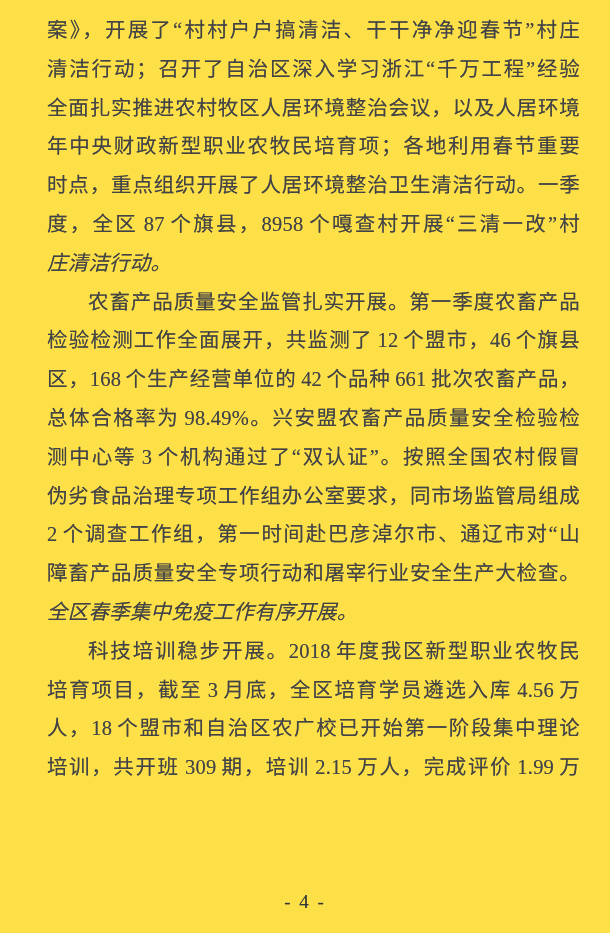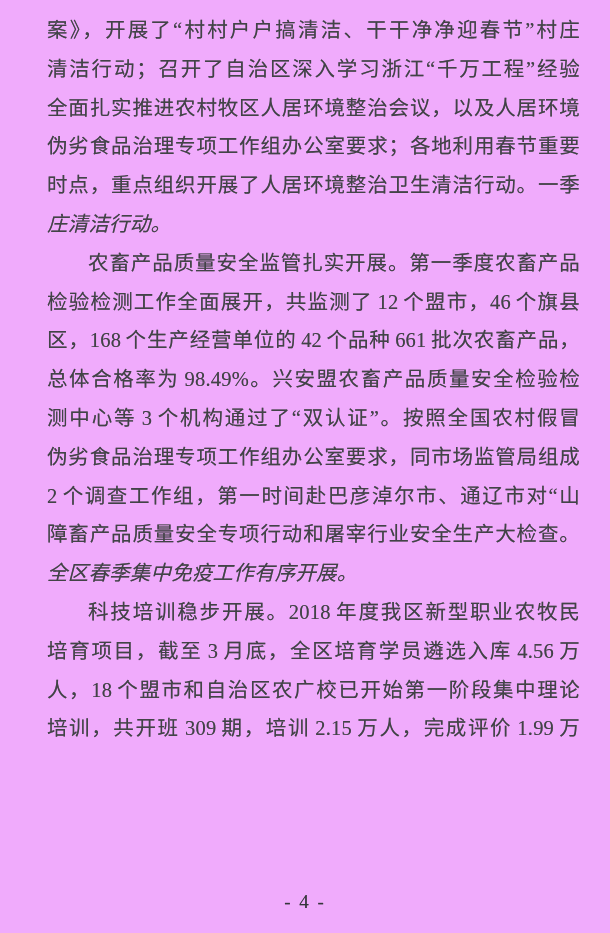--- a/index.html
+++ b/index.html
@@ -11,7 +11,7 @@
     position: relative;
     width: 610px;
     height: 933px;
-    background: #f0abfc;
+    background: #fde047;
     overflow: hidden;
     font-family: "Liberation Serif", "DejaVu Serif", serif;
   }

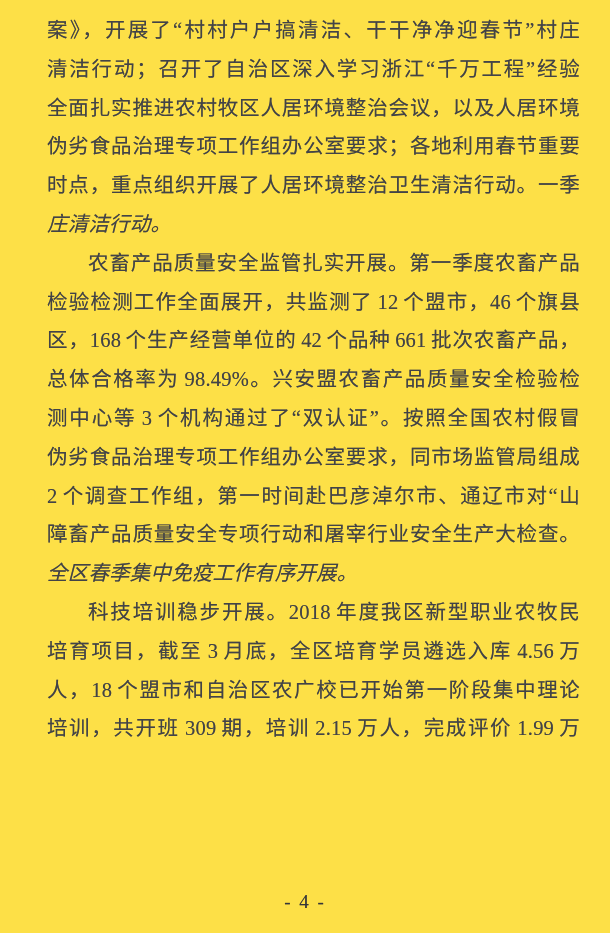--- a/index.html
+++ b/index.html
@@ -62,7 +62,7 @@
       <div class="line">案》，开展了“村村户户搞清洁、干干净净迎春节”村庄</div>
       <div class="line">清洁行动；召开了自治区深入学习浙江“千万工程”经验</div>
       <div class="line">全面扎实推进农村牧区人居环境整治会议，以及人居环境</div>
-      <div class="line">伪劣食品治理专项工作组办公室要求；各地利用春节重要</div>
+      <div class="line">年中央财政新型职业农牧民培育项；各地利用春节重要</div>
       <div class="line">时点，重点组织开展了人居环境整治卫生清洁行动。一季</div>
       <div class="line no-justify">庄清洁行动。</div>
       <div class="line indent">农畜产品质量安全监管扎实开展。第一季度农畜产品</div>

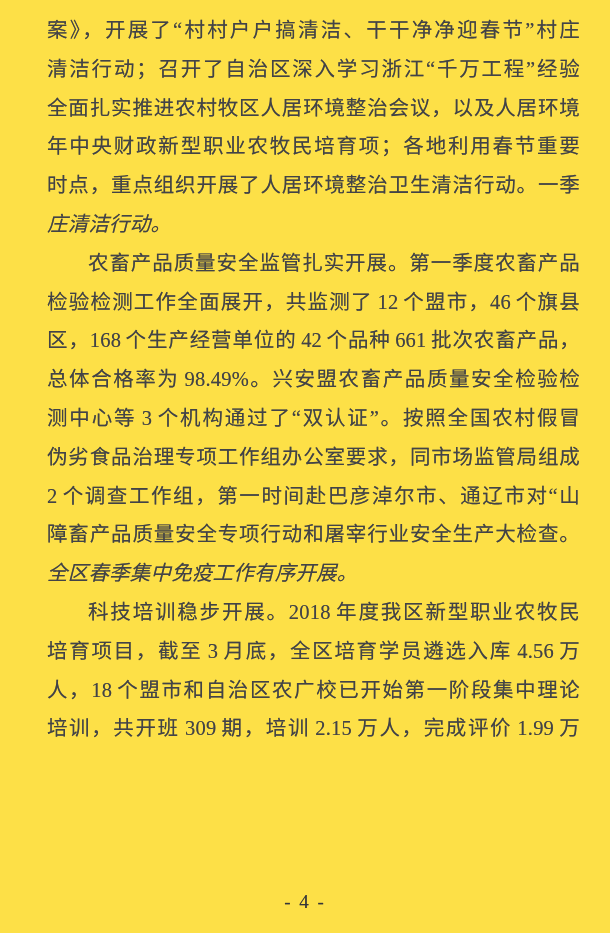--- a/index.html
+++ b/index.html
@@ -64,6 +64,7 @@
       <div class="line">全面扎实推进农村牧区人居环境整治会议，以及人居环境</div>
       <div class="line">年中央财政新型职业农牧民培育项；各地利用春节重要</div>
       <div class="line">时点，重点组织开展了人居环境整治卫生清洁行动。一季</div>
+      <div class="line">度，全区 87 个旗县，8958 个嘎查村开展“三清一改”村</div>
       <div class="line no-justify">庄清洁行动。</div>
       <div class="line indent">农畜产品质量安全监管扎实开展。第一季度农畜产品</div>
       <div class="line">检验检测工作全面展开，共监测了 12 个盟市，46 个旗县</div>

